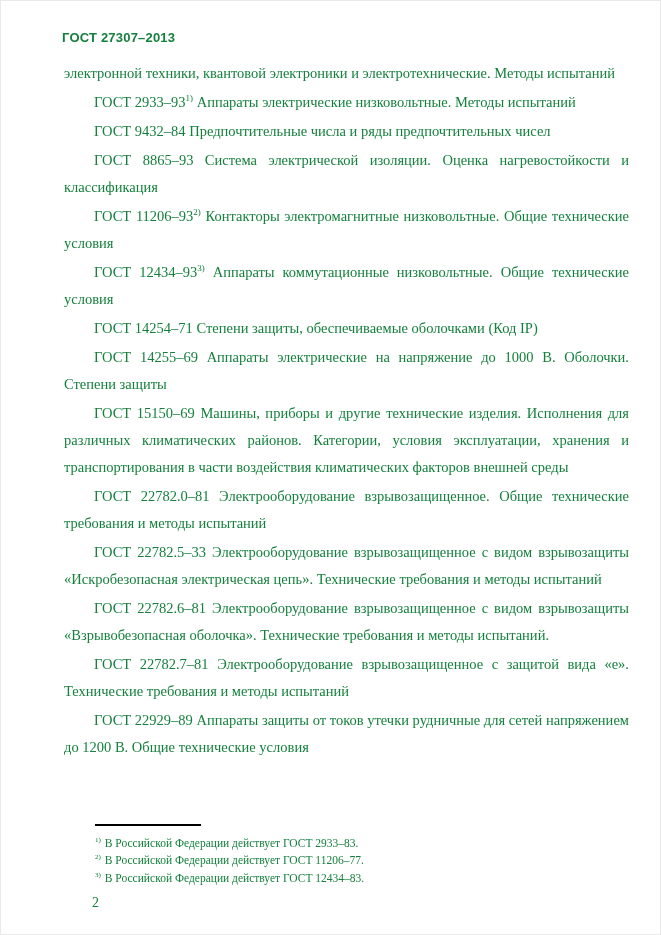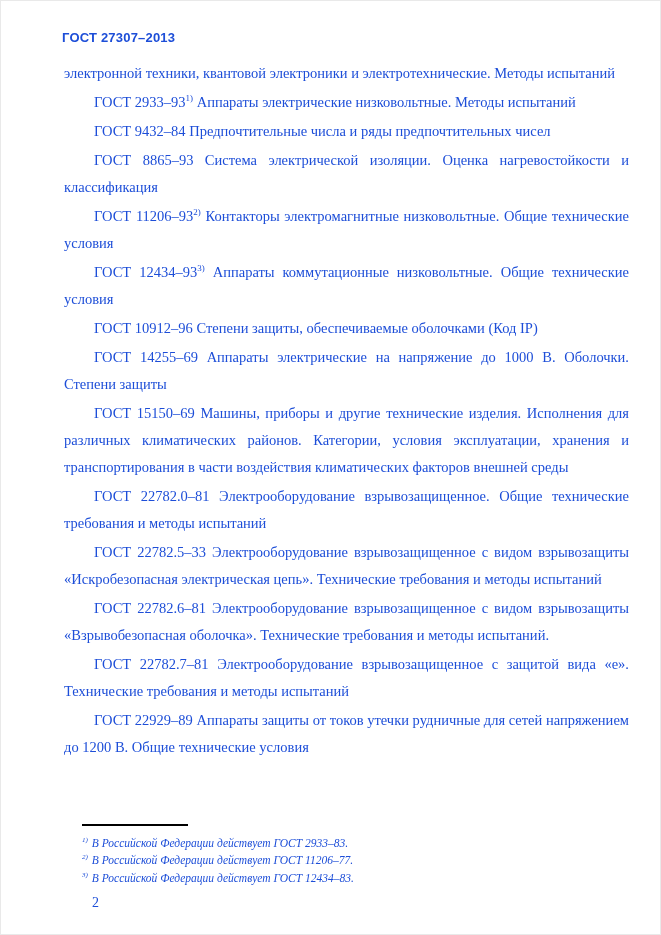--- a/index.html
+++ b/index.html
@@ -8,7 +8,7 @@
     width: 661px;
     height: 935px;
     background: #ffffff;
-    color: #1d4ed8;
+    color: #15803d;
     position: relative;
     padding: 30px 30px 24px 62px;
     display: flex;

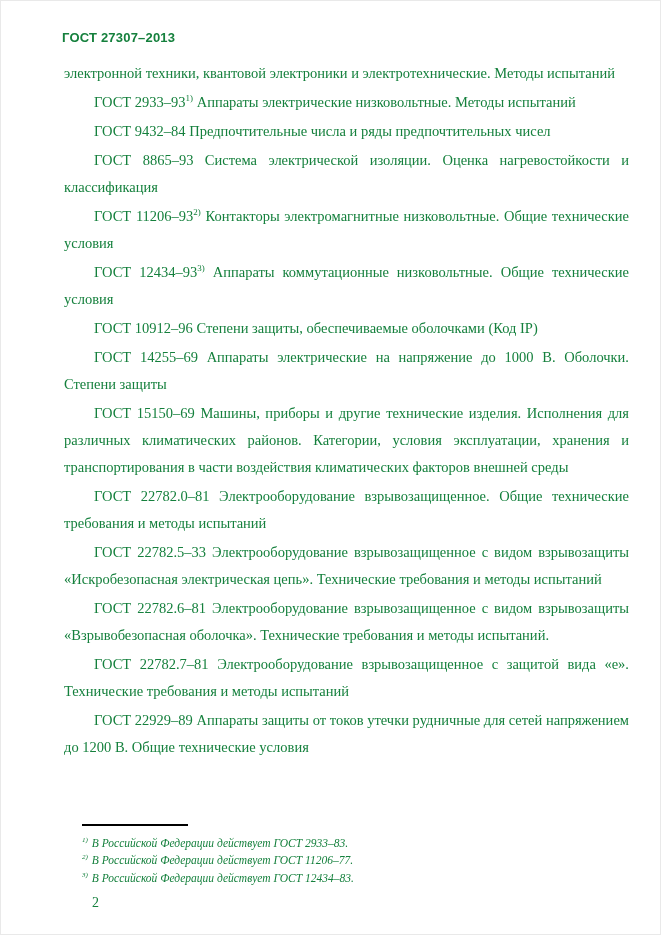--- a/index.html
+++ b/index.html
@@ -74,7 +74,7 @@
       <p class="para indent"><span>ГОСТ 8865–93 Система электрической изоляции. Оценка нагревостойкости и классификация</span></p>
       <p class="para indent"><span>ГОСТ 11206–93</span><sup>2)</sup><span> Контакторы электромагнитные низковольтные. Общие технические условия</span></p>
       <p class="para indent"><span>ГОСТ 12434–93</span><sup>3)</sup><span> Аппараты коммутационные низковольтные. Общие технические условия</span></p>
-      <p class="para indent"><span>ГОСТ 10912–96 Степени защиты, обеспечиваемые оболочками (Код IP)</span></p>
+      <p class="para indent"><span>ГОСТ 14254–71 Степени защиты, обеспечиваемые оболочками (Код IP)</span></p>
       <p class="para indent"><span>ГОСТ 14255–69 Аппараты электрические на напряжение до 1000 В. Оболочки. Степени защиты</span></p>
       <p class="para indent"><span>ГОСТ 15150–69 Машины, приборы и другие технические изделия. Исполнения для различных климатических районов. Категории, условия эксплуатации, хранения и транспортирования в части воздействия климатических факторов внешней среды</span></p>
       <p class="para indent"><span>ГОСТ 22782.0–81 Электрооборудование взрывозащищенное. Общие технические требования и методы испытаний</span></p>

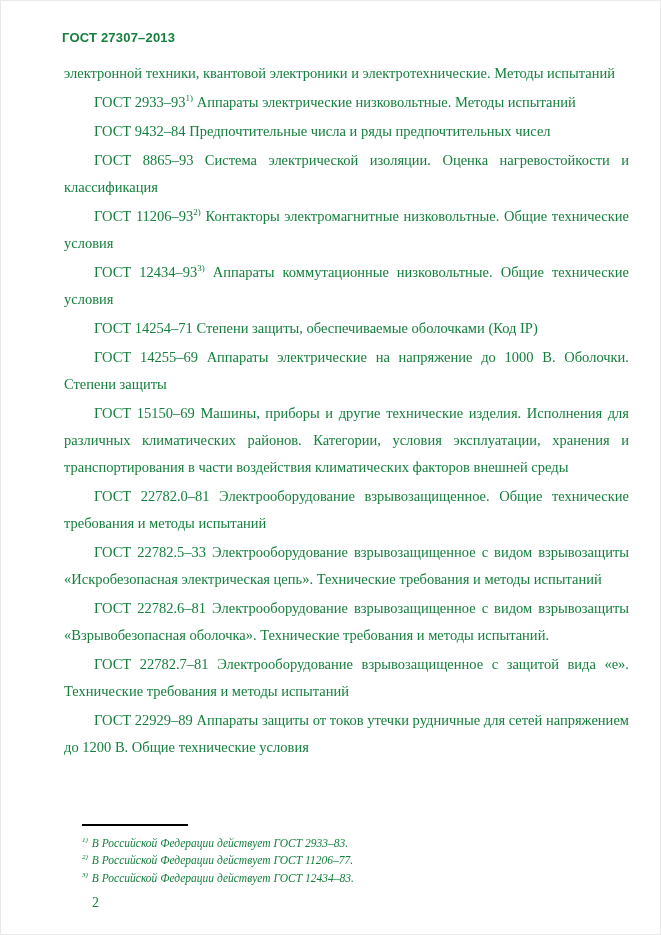--- a/index.html
+++ b/index.html
@@ -38,9 +38,8 @@
   }
   .footnotes {
     margin-top: auto;
-    margin-left: 20px;
+    margin-left: 33px;
     padding-top: 6px;
-    font-style: italic;
   }
   .footnote-rule {
     width: 106px;

